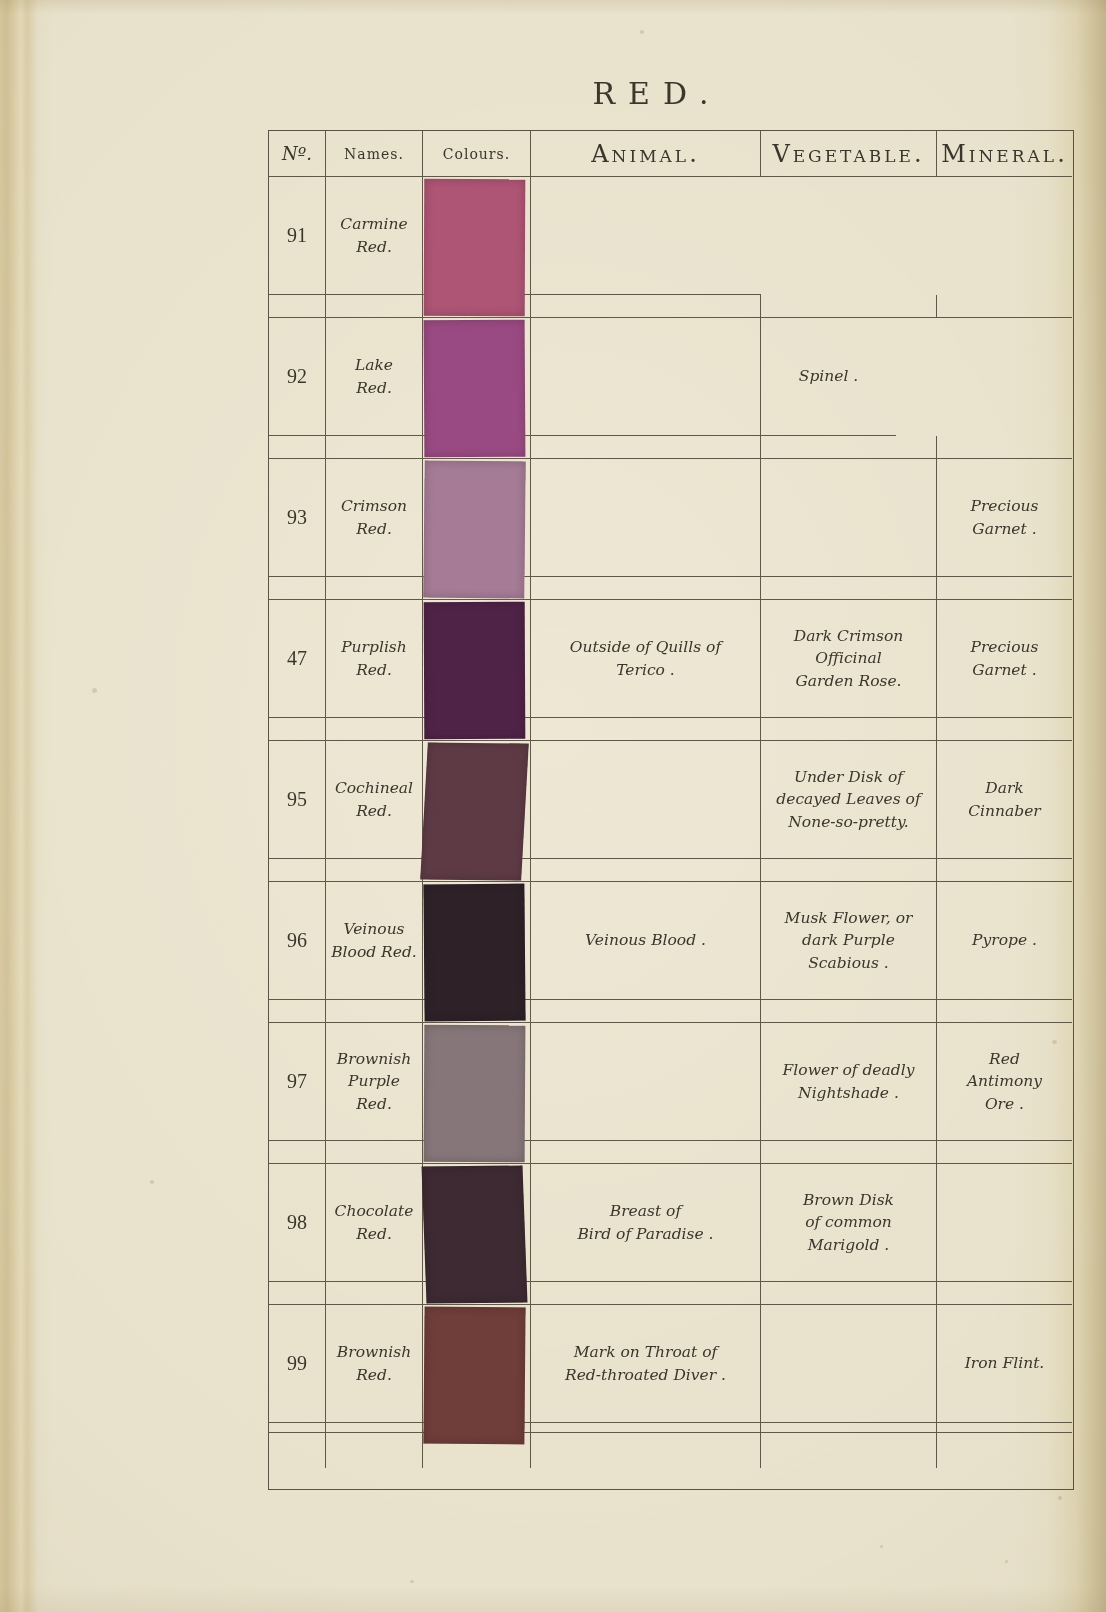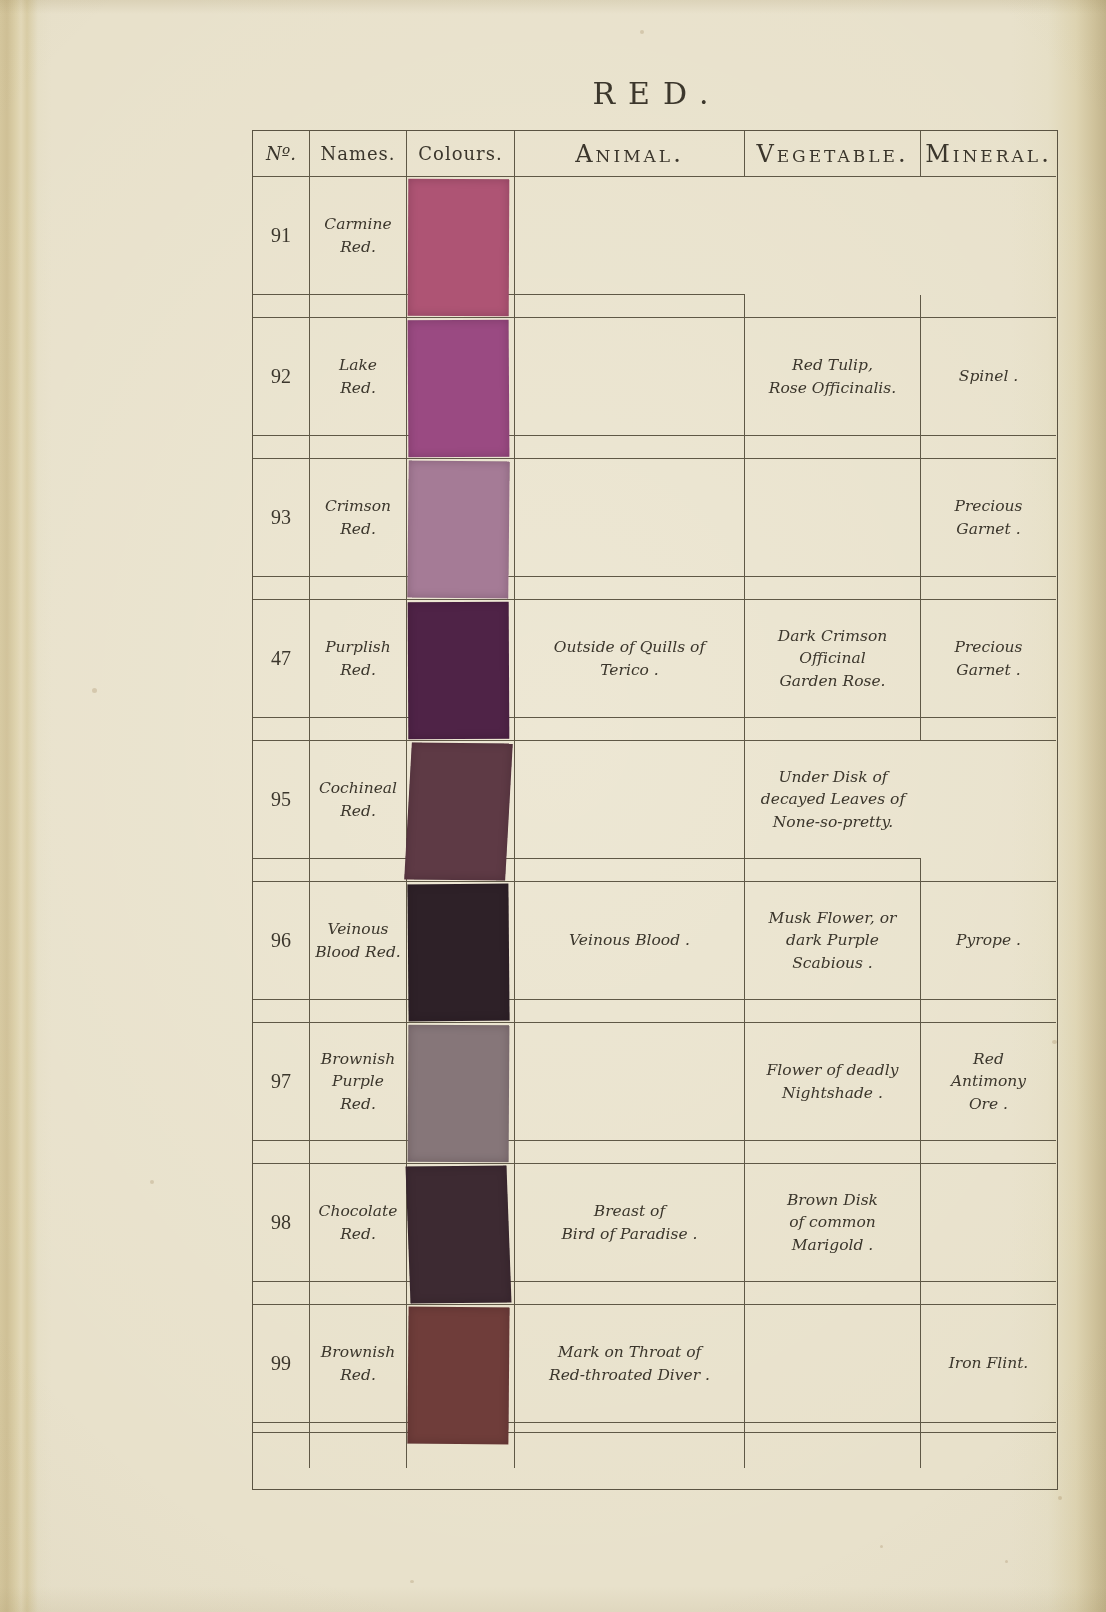--- a/index.html
+++ b/index.html
@@ -25,7 +25,7 @@
     font-size:30px;letter-spacing:13px;color:#3c372c;white-space:nowrap;
   }
   .ctable{
-    position:absolute;left:252px;top:130px;width:806px;height:1360px;
+    position:absolute;left:268px;top:130px;width:806px;height:1360px;
     border:1.5px solid #5a5342;box-sizing:border-box;
   }
   .row{display:flex;}

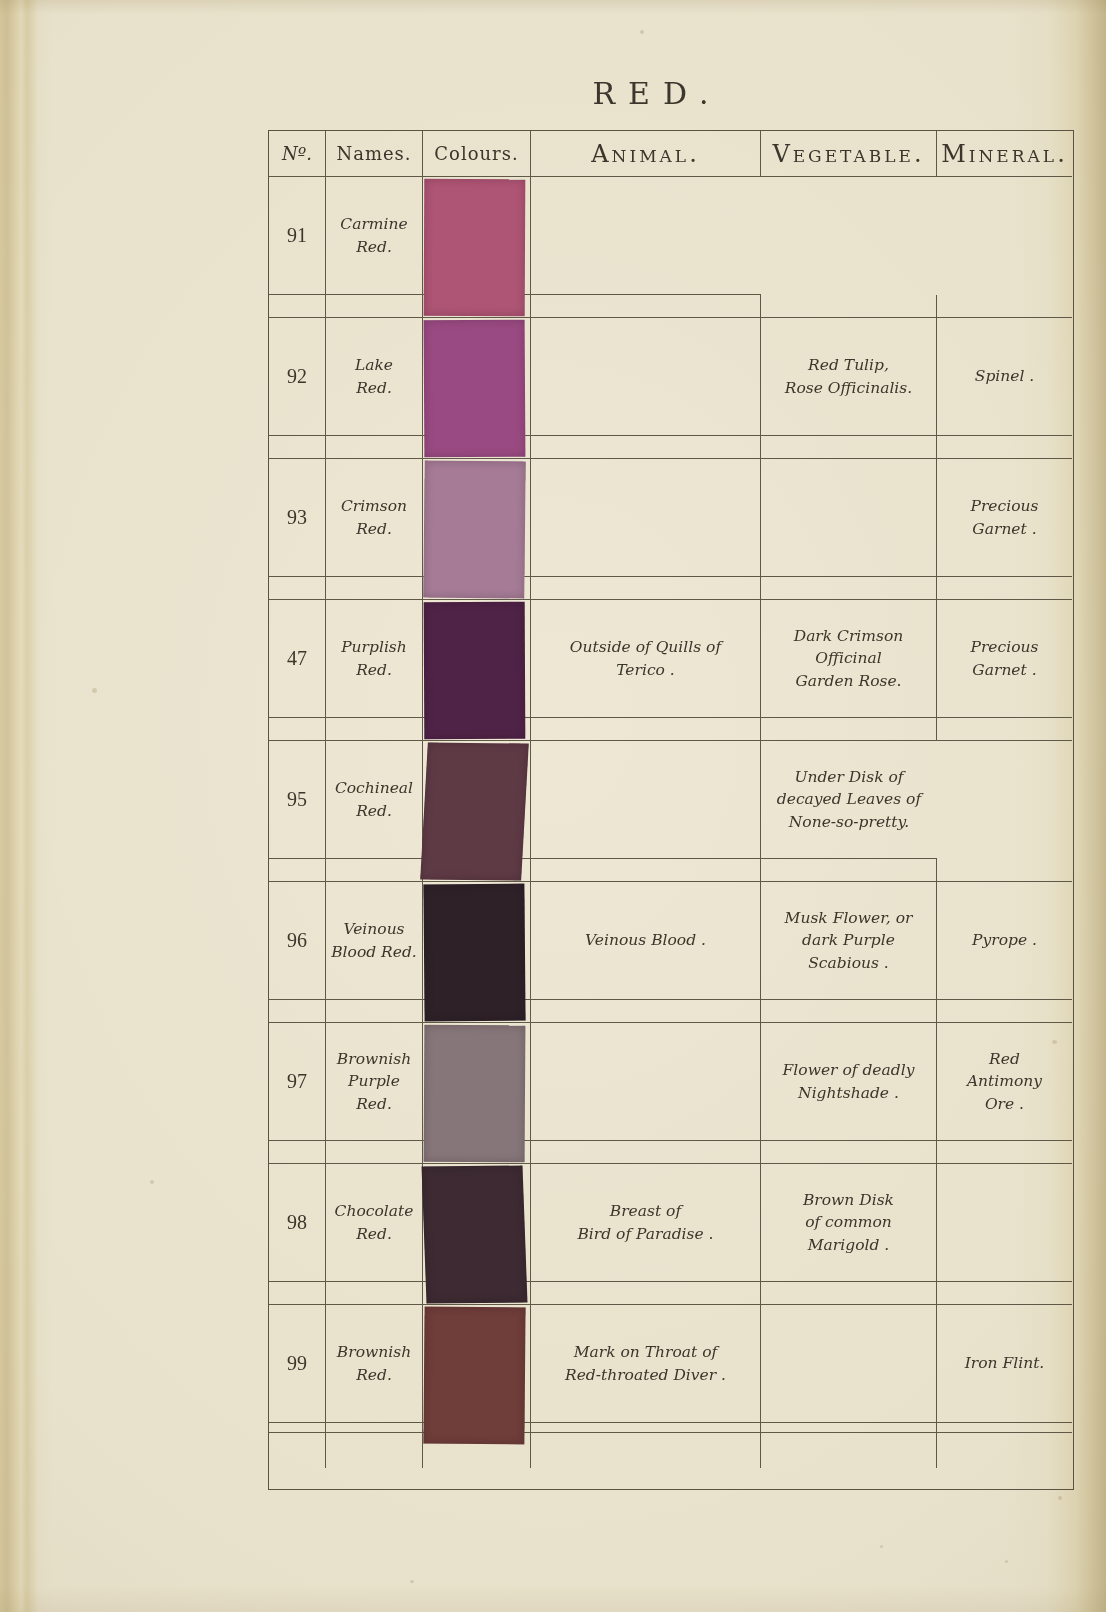--- a/index.html
+++ b/index.html
@@ -47,7 +47,7 @@
   .thin{height:10px;}
   .last{height:35px;}
   .h-no{font-style:italic;font-size:18px;}
-  .h-plain{font-size:18px;letter-spacing:1px;}
+  .h-plain{font-size:14px;letter-spacing:1px;}
   .h-caps{font-variant:small-caps;font-size:24px;letter-spacing:3px;}
   .num{font-size:20px;font-family:Liberation Serif, serif;}
   .txt{font-style:italic;font-size:15.5px;line-height:1.45;padding:2px 4px;}

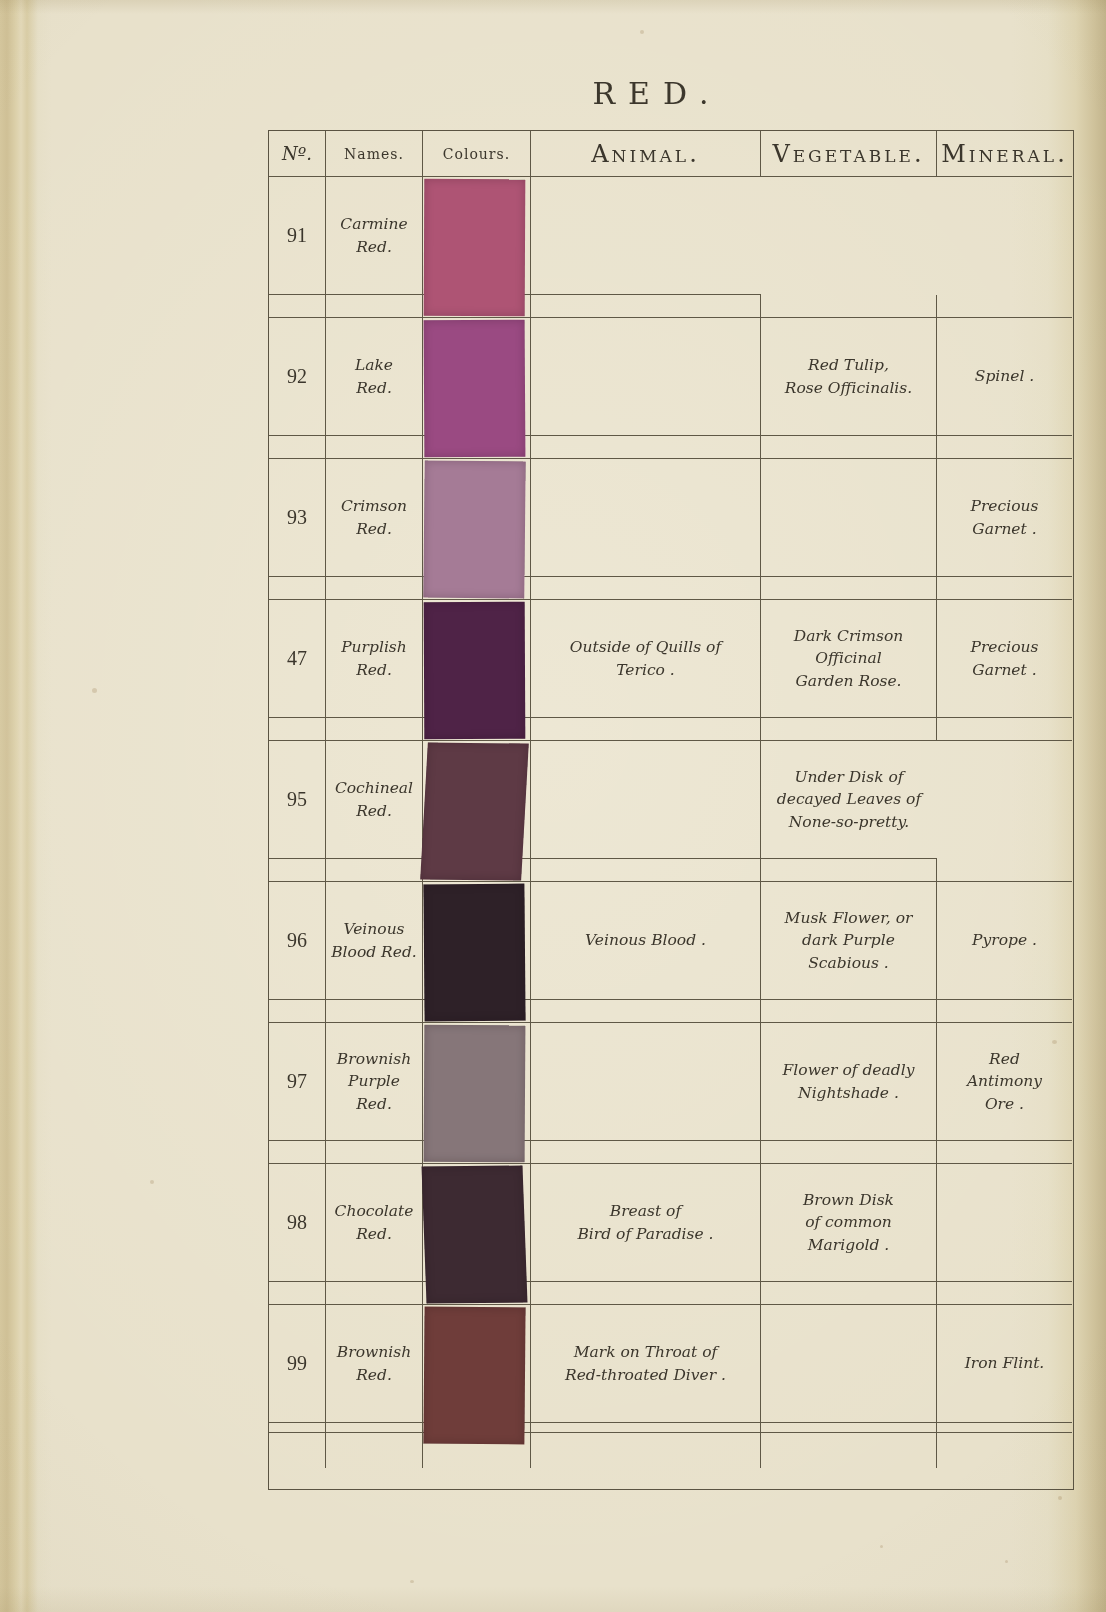--- a/index.html
+++ b/index.html
@@ -120,8 +120,6 @@
       <div class="swatch sw-2" style="background: rgb(154, 74, 130);"></div>
     </div>
     <div class="c4 txt"></div>
-    <div class="c5 txt">Red Tulip,
-Rose Officinalis.</div>
     <div class="c6 txt">Spinel .</div>
   </div>
   <div class="row gap">

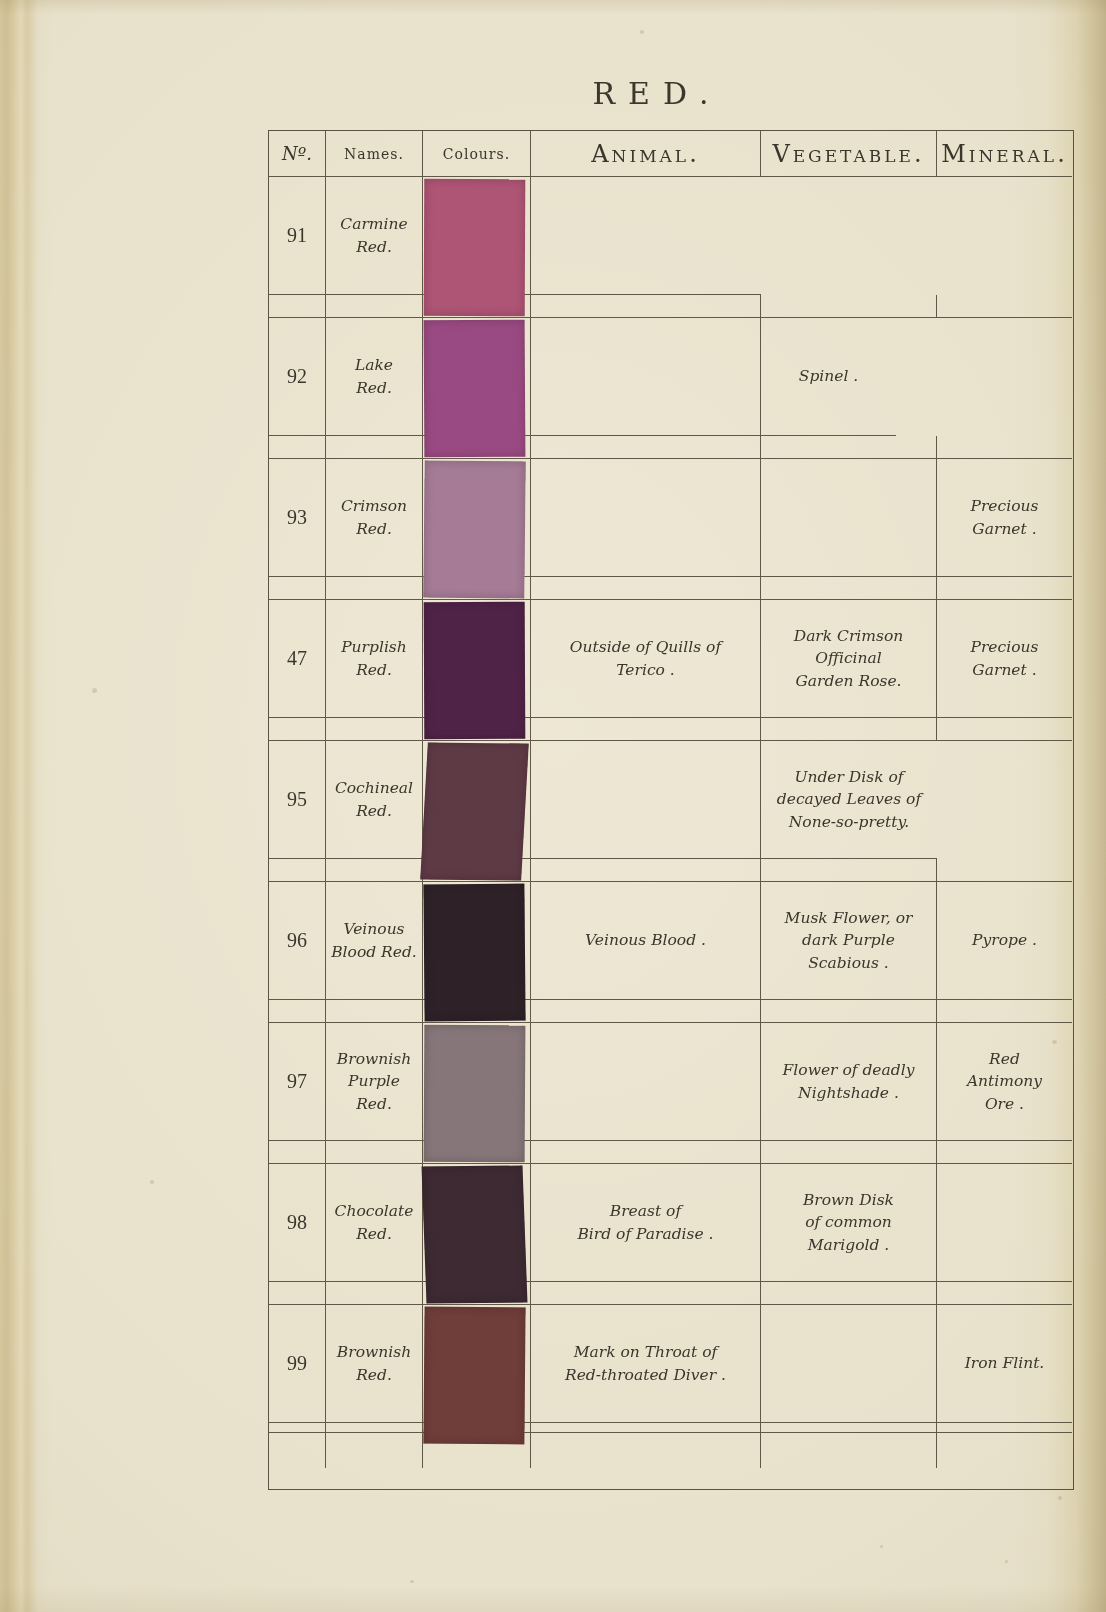--- a/index.html
+++ b/index.html
@@ -187,6 +187,8 @@
     <div class="c5 txt">Under Disk of
 decayed Leaves of
 None-so-pretty.</div>
+    <div class="c6 txt">Dark
+Cinnaber</div>
   </div>
   <div class="row gap">
     <div class="c1"></div>

